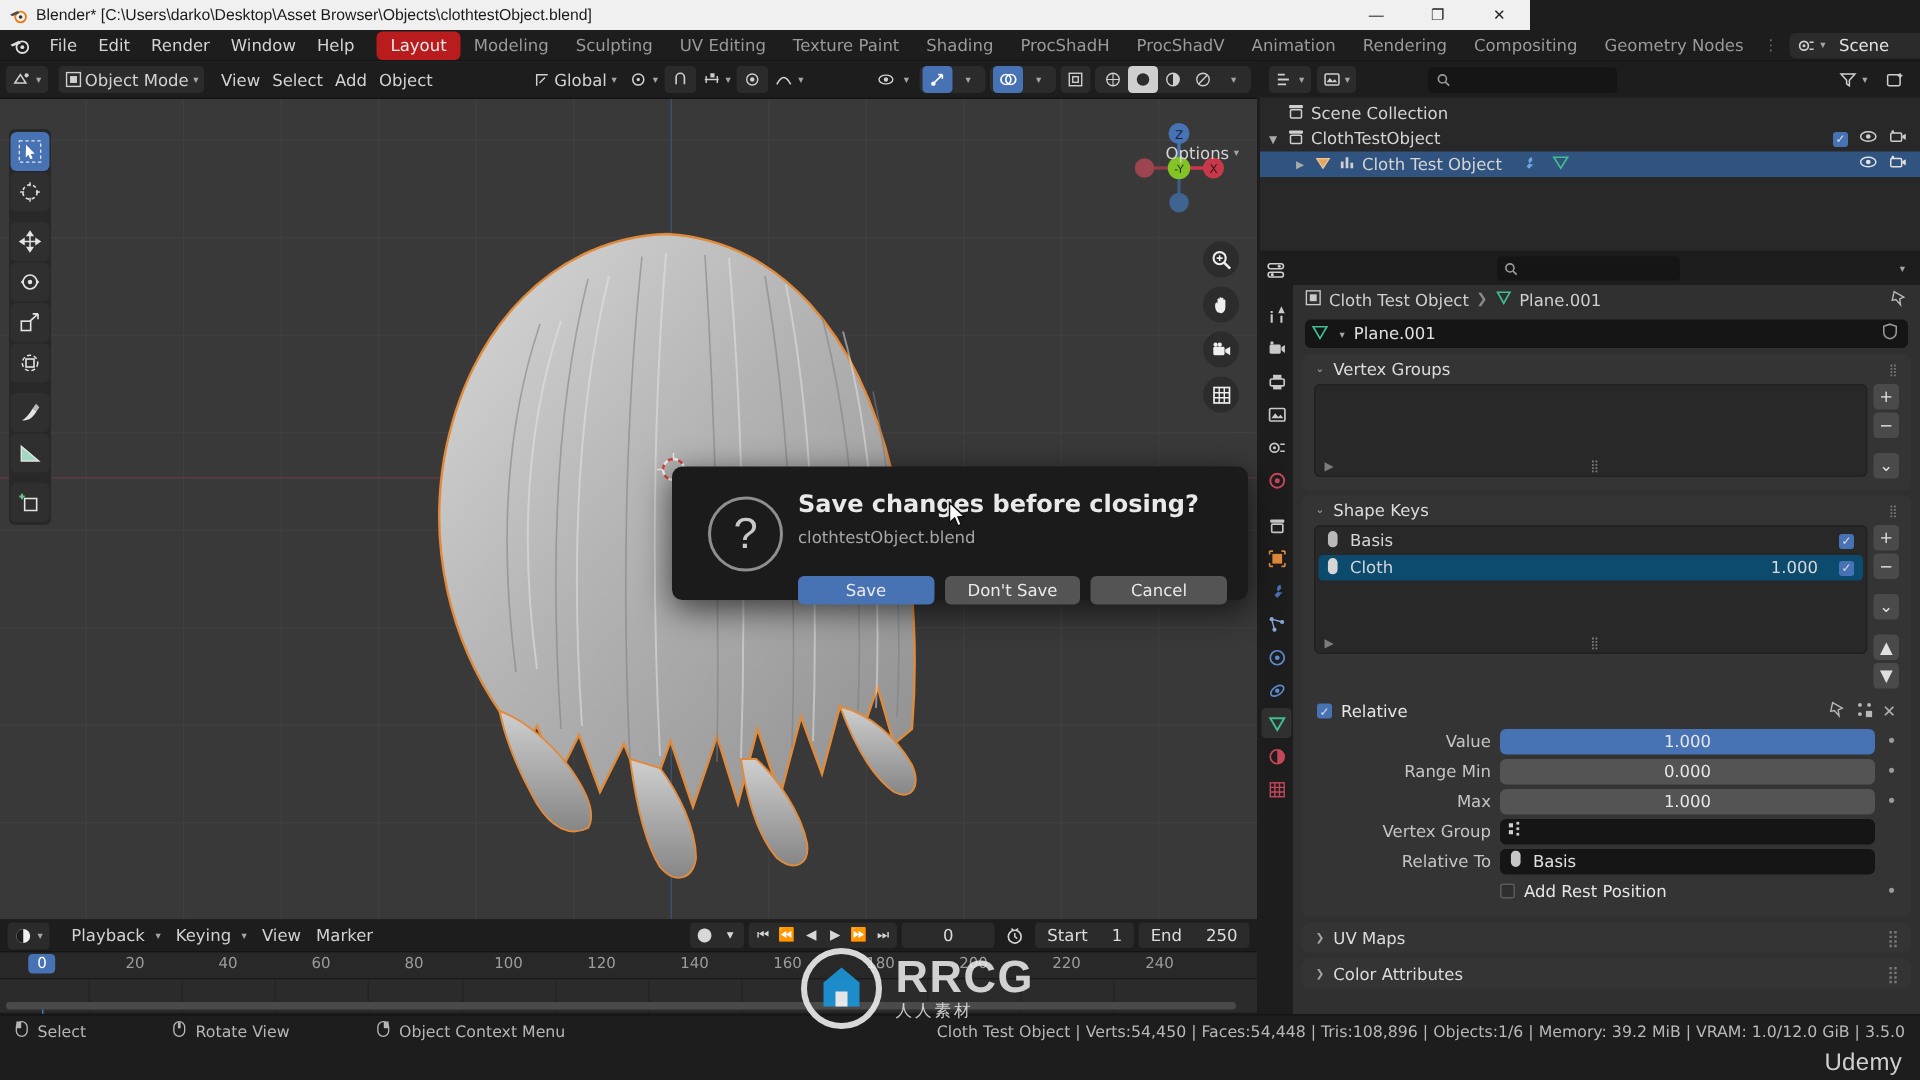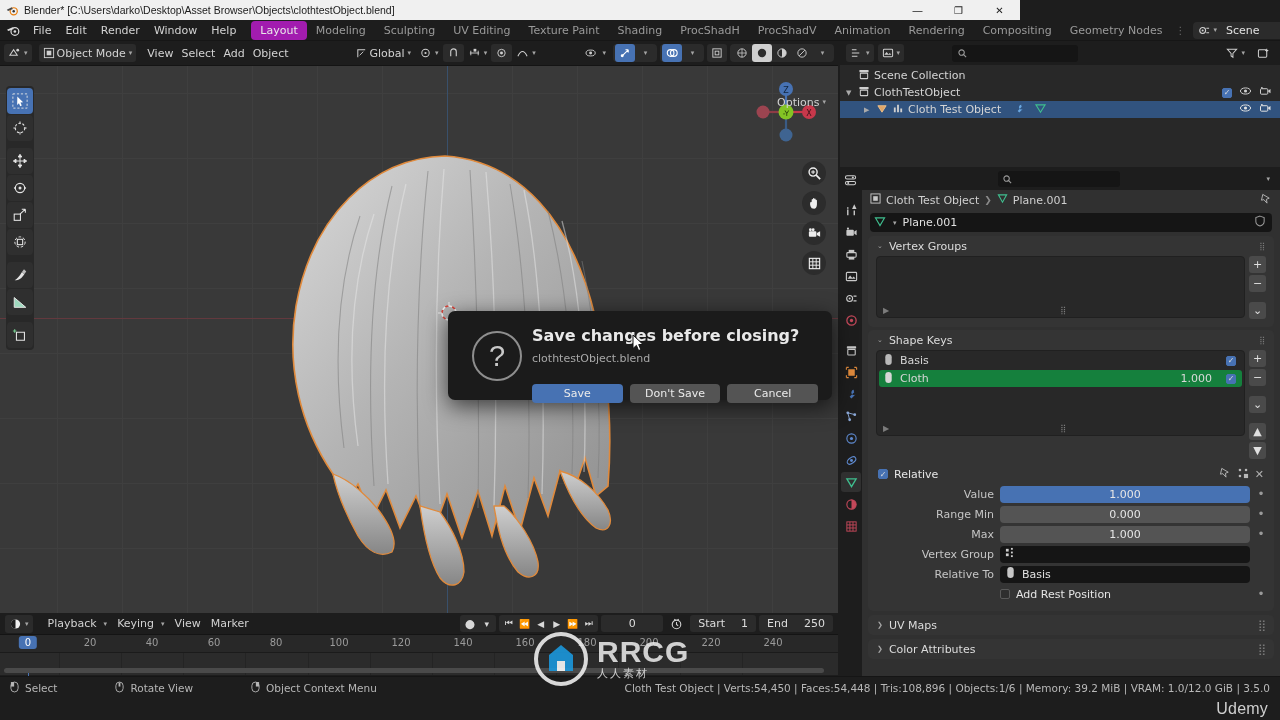--- a/index.html
+++ b/index.html
@@ -46,7 +46,7 @@
   .wstab {
     padding: 3px 9px; color: #9a9a9a; font-size: 11px; border-radius: 4px; white-space: nowrap;
   }
-  .wstab.active { background: #a21caf; color: #e9e9e9; }
+  .wstab.active { background: #b91c1c; color: #e9e9e9; }
   .topbar-right { margin-left: auto; display: flex; align-items: center; gap: 3px; padding-right: 5px; }
   .idblock {
     display: flex; align-items: center; background: #2b2b2b; border-radius: 4px; height: 17px;

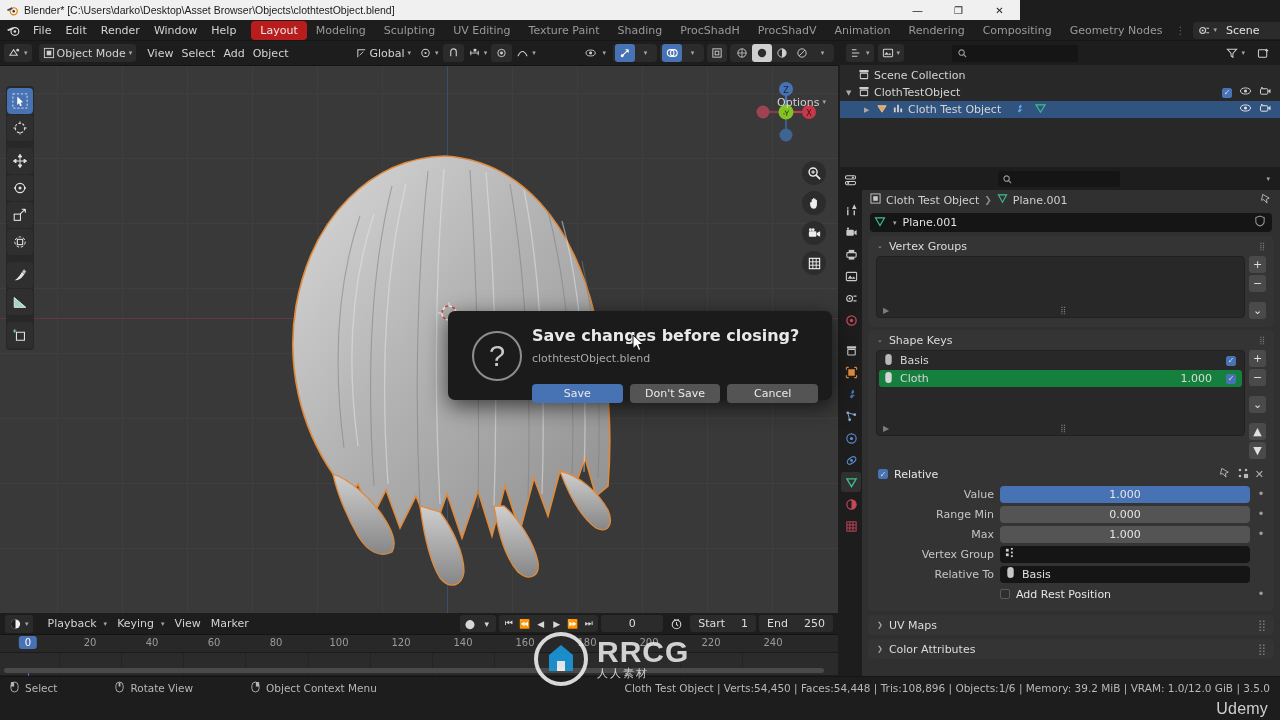--- a/index.html
+++ b/index.html
@@ -212,7 +212,7 @@
   .listbox.tall { height: 86px; }
   .lrow { height: 17px; display:flex; align-items:center; padding: 0 6px 0 4px; gap:6px; font-size: 11px; color:#d6d6d6;
     margin: 1px 2px; border-radius: 3px; }
-  .lrow.sel { background: #15803d; }
+  .lrow.sel { background: #0c4a6e; }
   .lrow .lval { margin-left:auto; font-size: 11px; color:#d9d9d9; }
   .lrow .lcb { margin-left: 8px; }
   .lfoot { position:absolute; left:0; right:0; bottom:1px; height:12px; display:flex; align-items:center;

